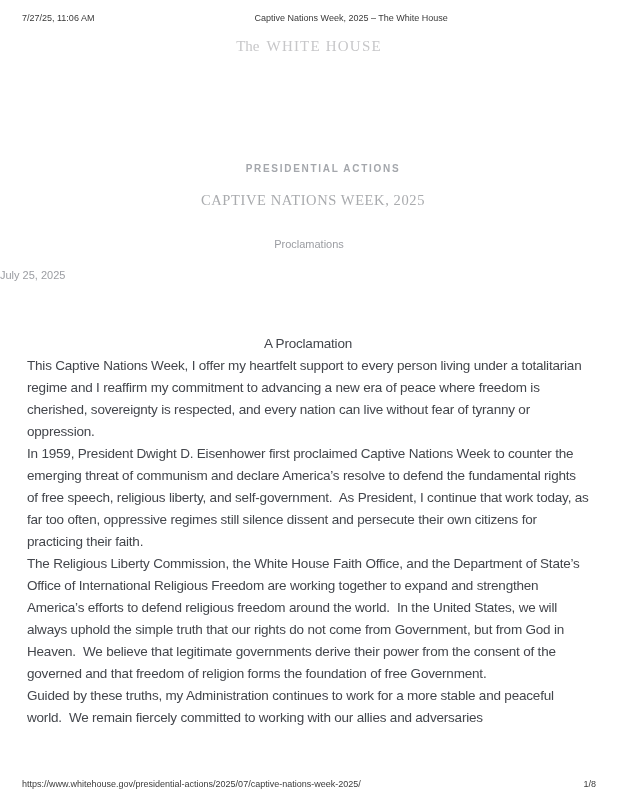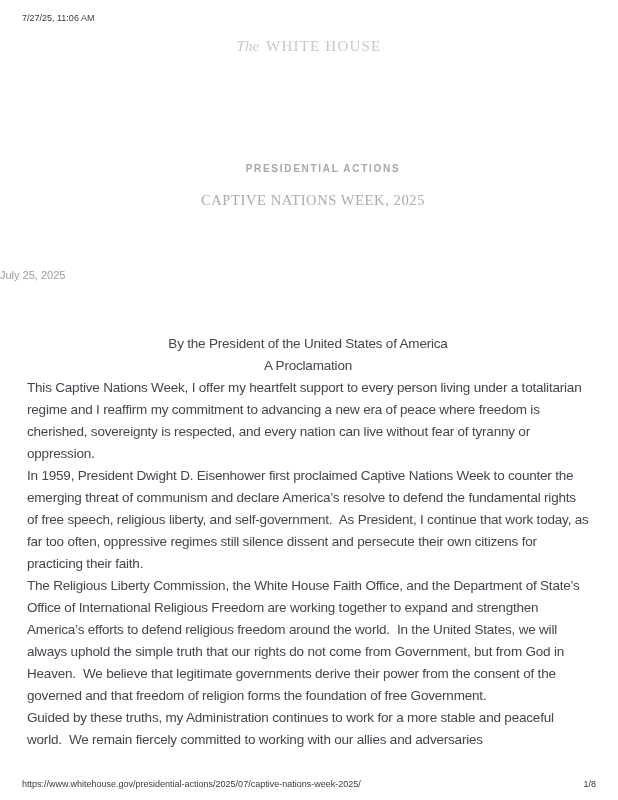--- a/index.html
+++ b/index.html
@@ -131,6 +131,7 @@
 
   <header class="print-header">
     <span class="ph-date">7/27/25, 11:06 AM</span>
+    <span class="ph-title">Captive Nations Week, 2025 – The White House</span>
   </header>
 
   <div class="wh-logo">

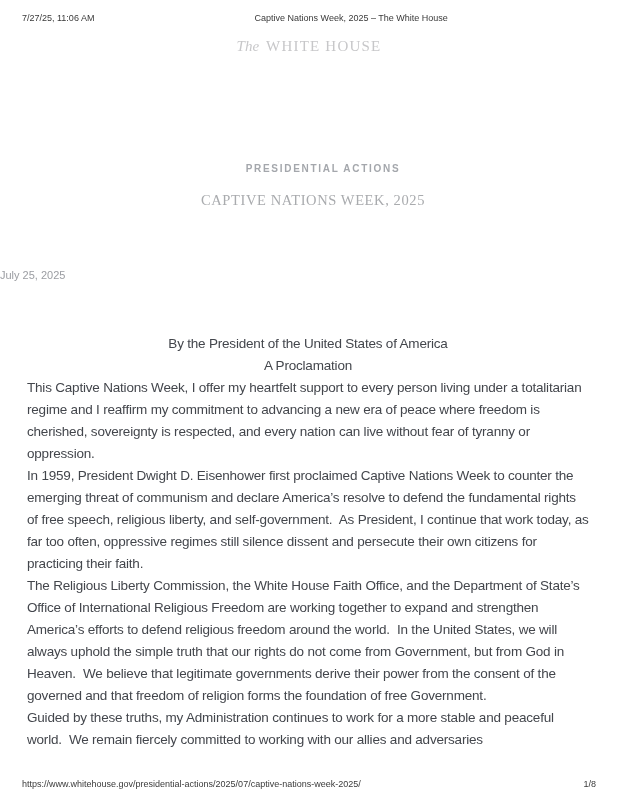--- a/index.html
+++ b/index.html
@@ -43,7 +43,7 @@
     font-size: 15px;
     color: #c7c7c9;
   }
-  .logo-the { font-style: italic; margin-right: 7px; }
+  .logo-the { margin-right: 7px; }
   .logo-name { letter-spacing: 1.2px; }
 
   

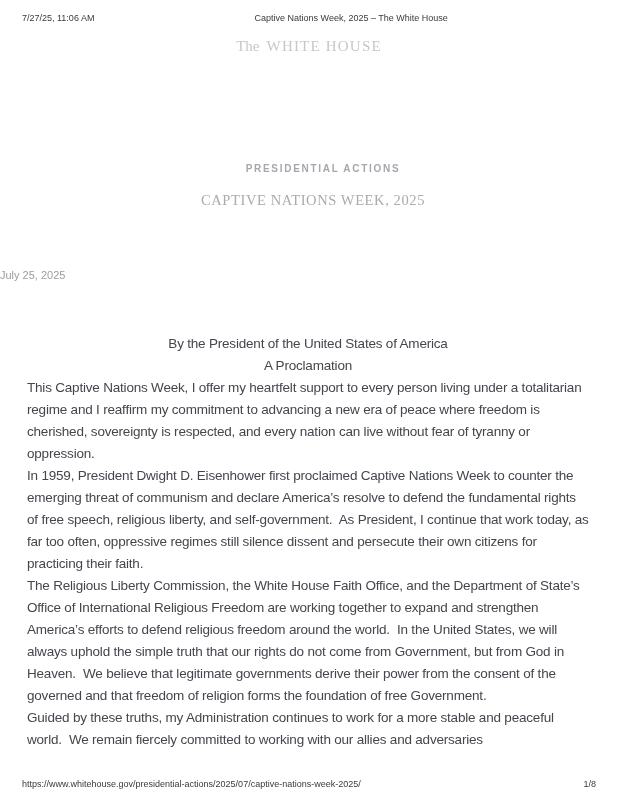--- a/index.html
+++ b/index.html
@@ -142,6 +142,7 @@
 
   <h1 class="article-title">CAPTIVE NATIONS WEEK, 2025</h1>
 
+  <div class="category">Proclamations</div>
 
   <div class="pub-date">July 25, 2025</div>
 

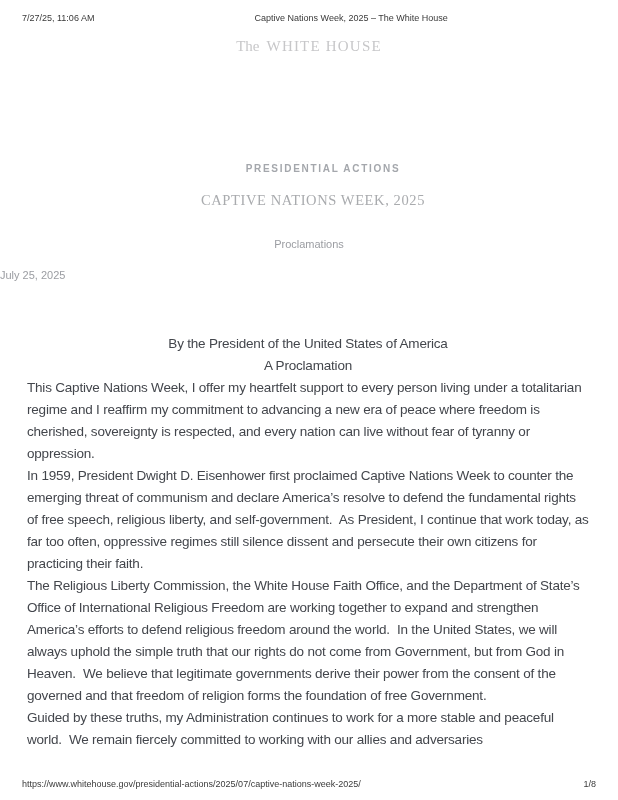--- a/index.html
+++ b/index.html
@@ -147,7 +147,6 @@
   <div class="pub-date">July 25, 2025</div>
 
   <div class="article-body">
-    <p class="centered">By the President of the United States of America</p>
     <p class="centered">A Proclamation</p>
     <p>This Captive Nations Week, I offer my heartfelt support to every person living under a totalitarian regime and I reaffirm my commitment to advancing a new era of peace where freedom is cherished, sovereignty is respected, and every nation can live without fear of tyranny or oppression.</p>
     <p>In 1959, President Dwight D. Eisenhower first proclaimed Captive Nations Week to counter the emerging threat of communism and declare America’s resolve to defend the fundamental rights of free speech, religious liberty, and self-government.  As President, I continue that work today, as far too often, oppressive regimes still silence dissent and persecute their own citizens for practicing their faith.</p>

